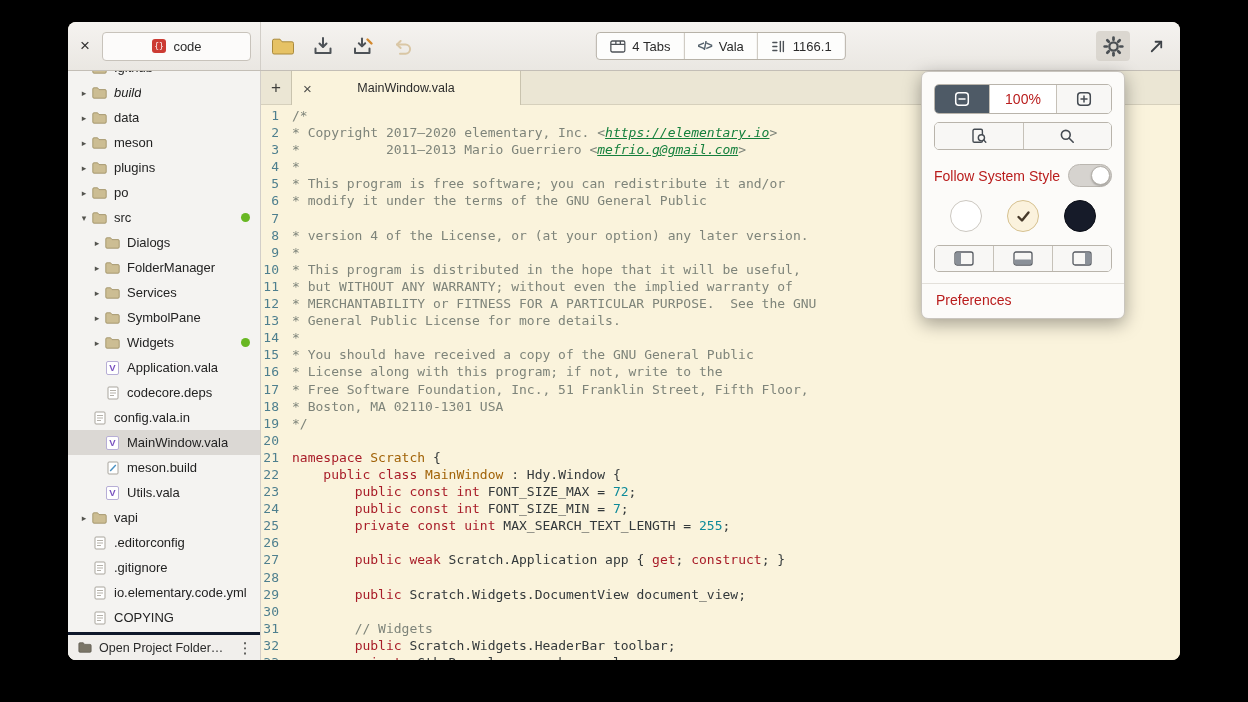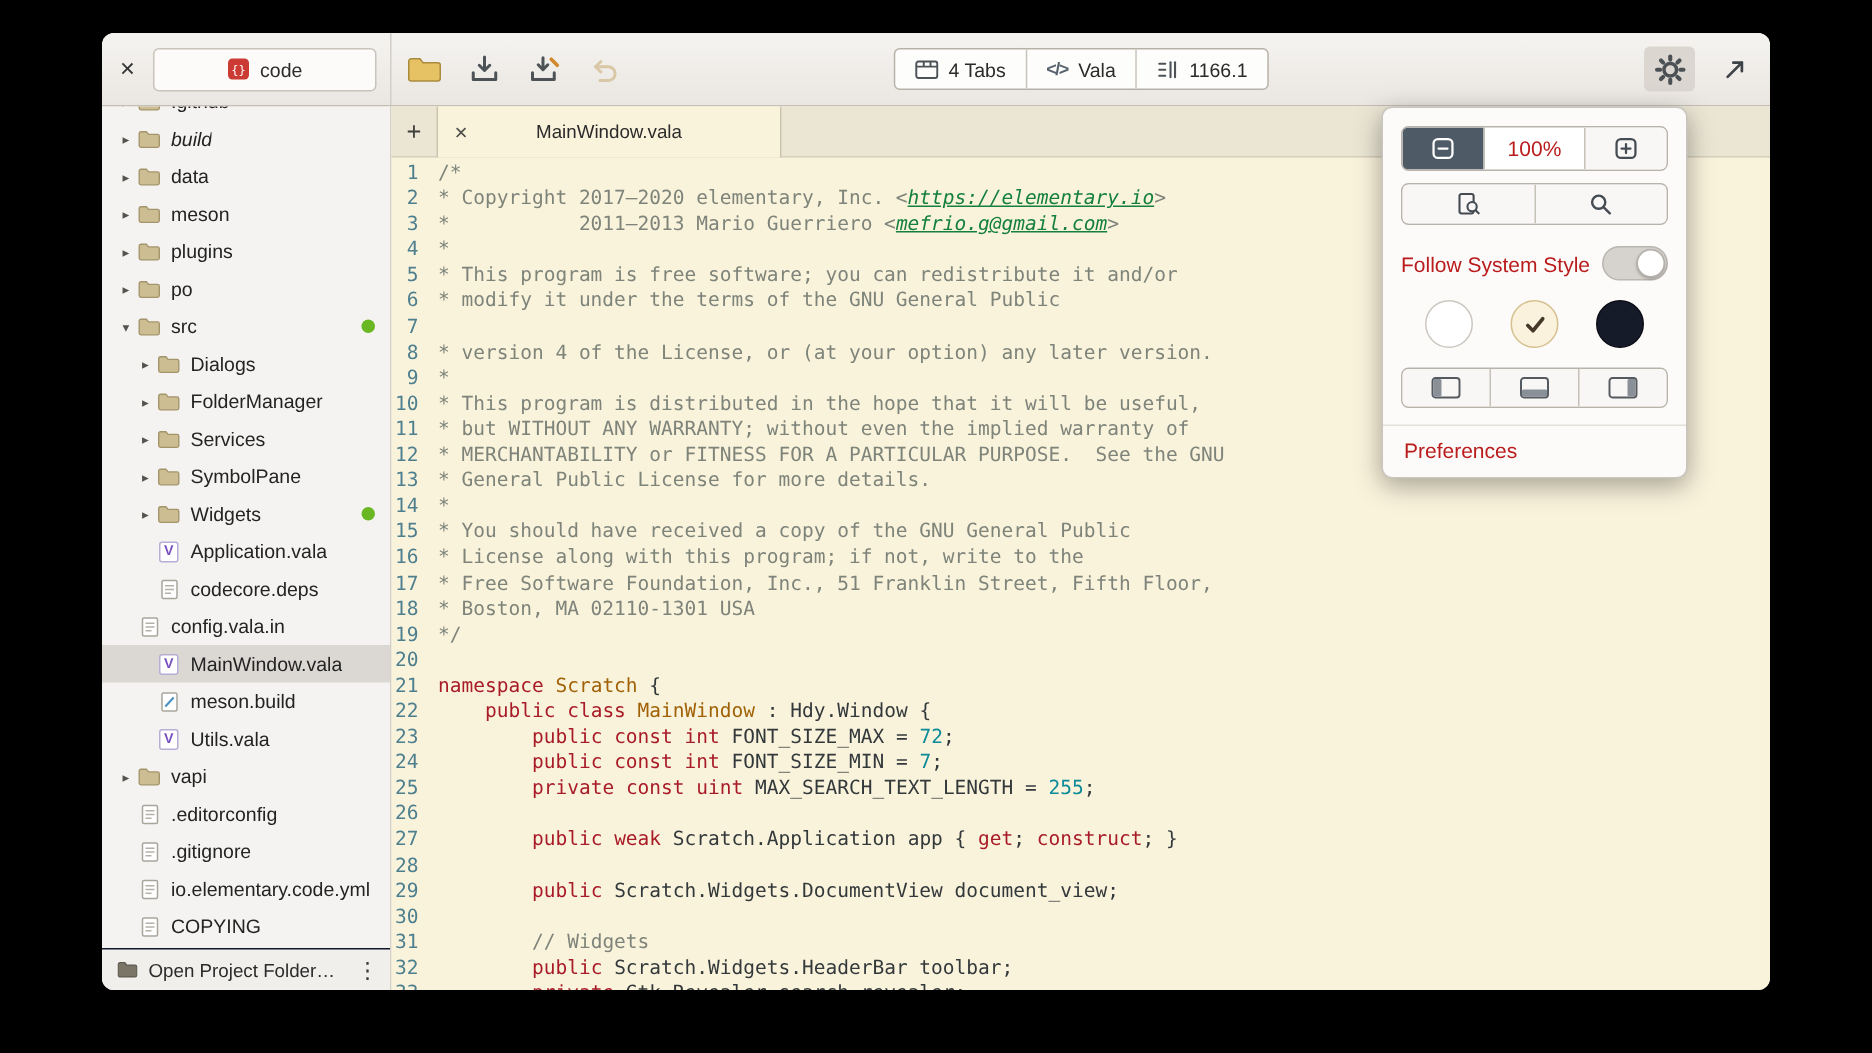--- a/index.html
+++ b/index.html
@@ -59,7 +59,7 @@
   .ic-vala { width:13px; height:14px; background:#fff; border:1px solid #b7aed6;
              border-radius:2px; color:#7a52c0; font-size:9.5px; font-weight:bold;
              display:flex; align-items:center; justify-content:center; }
-  .sidebar-footer { flex:none; height:28px; border-top:1px solid #0f172a; background:#f1efec;
+  .sidebar-footer { flex:none; height:28px; border-top:3px solid #0f172a; background:#f1efec;
                     display:flex; align-items:center; padding:0 4px 0 10px; gap:7px;
                     font-size:12.5px; color:#2b2b2b; }
   .menu-dots { margin-left:auto; width:22px; text-align:center; font-size:15px; color:#3a3a38; }

